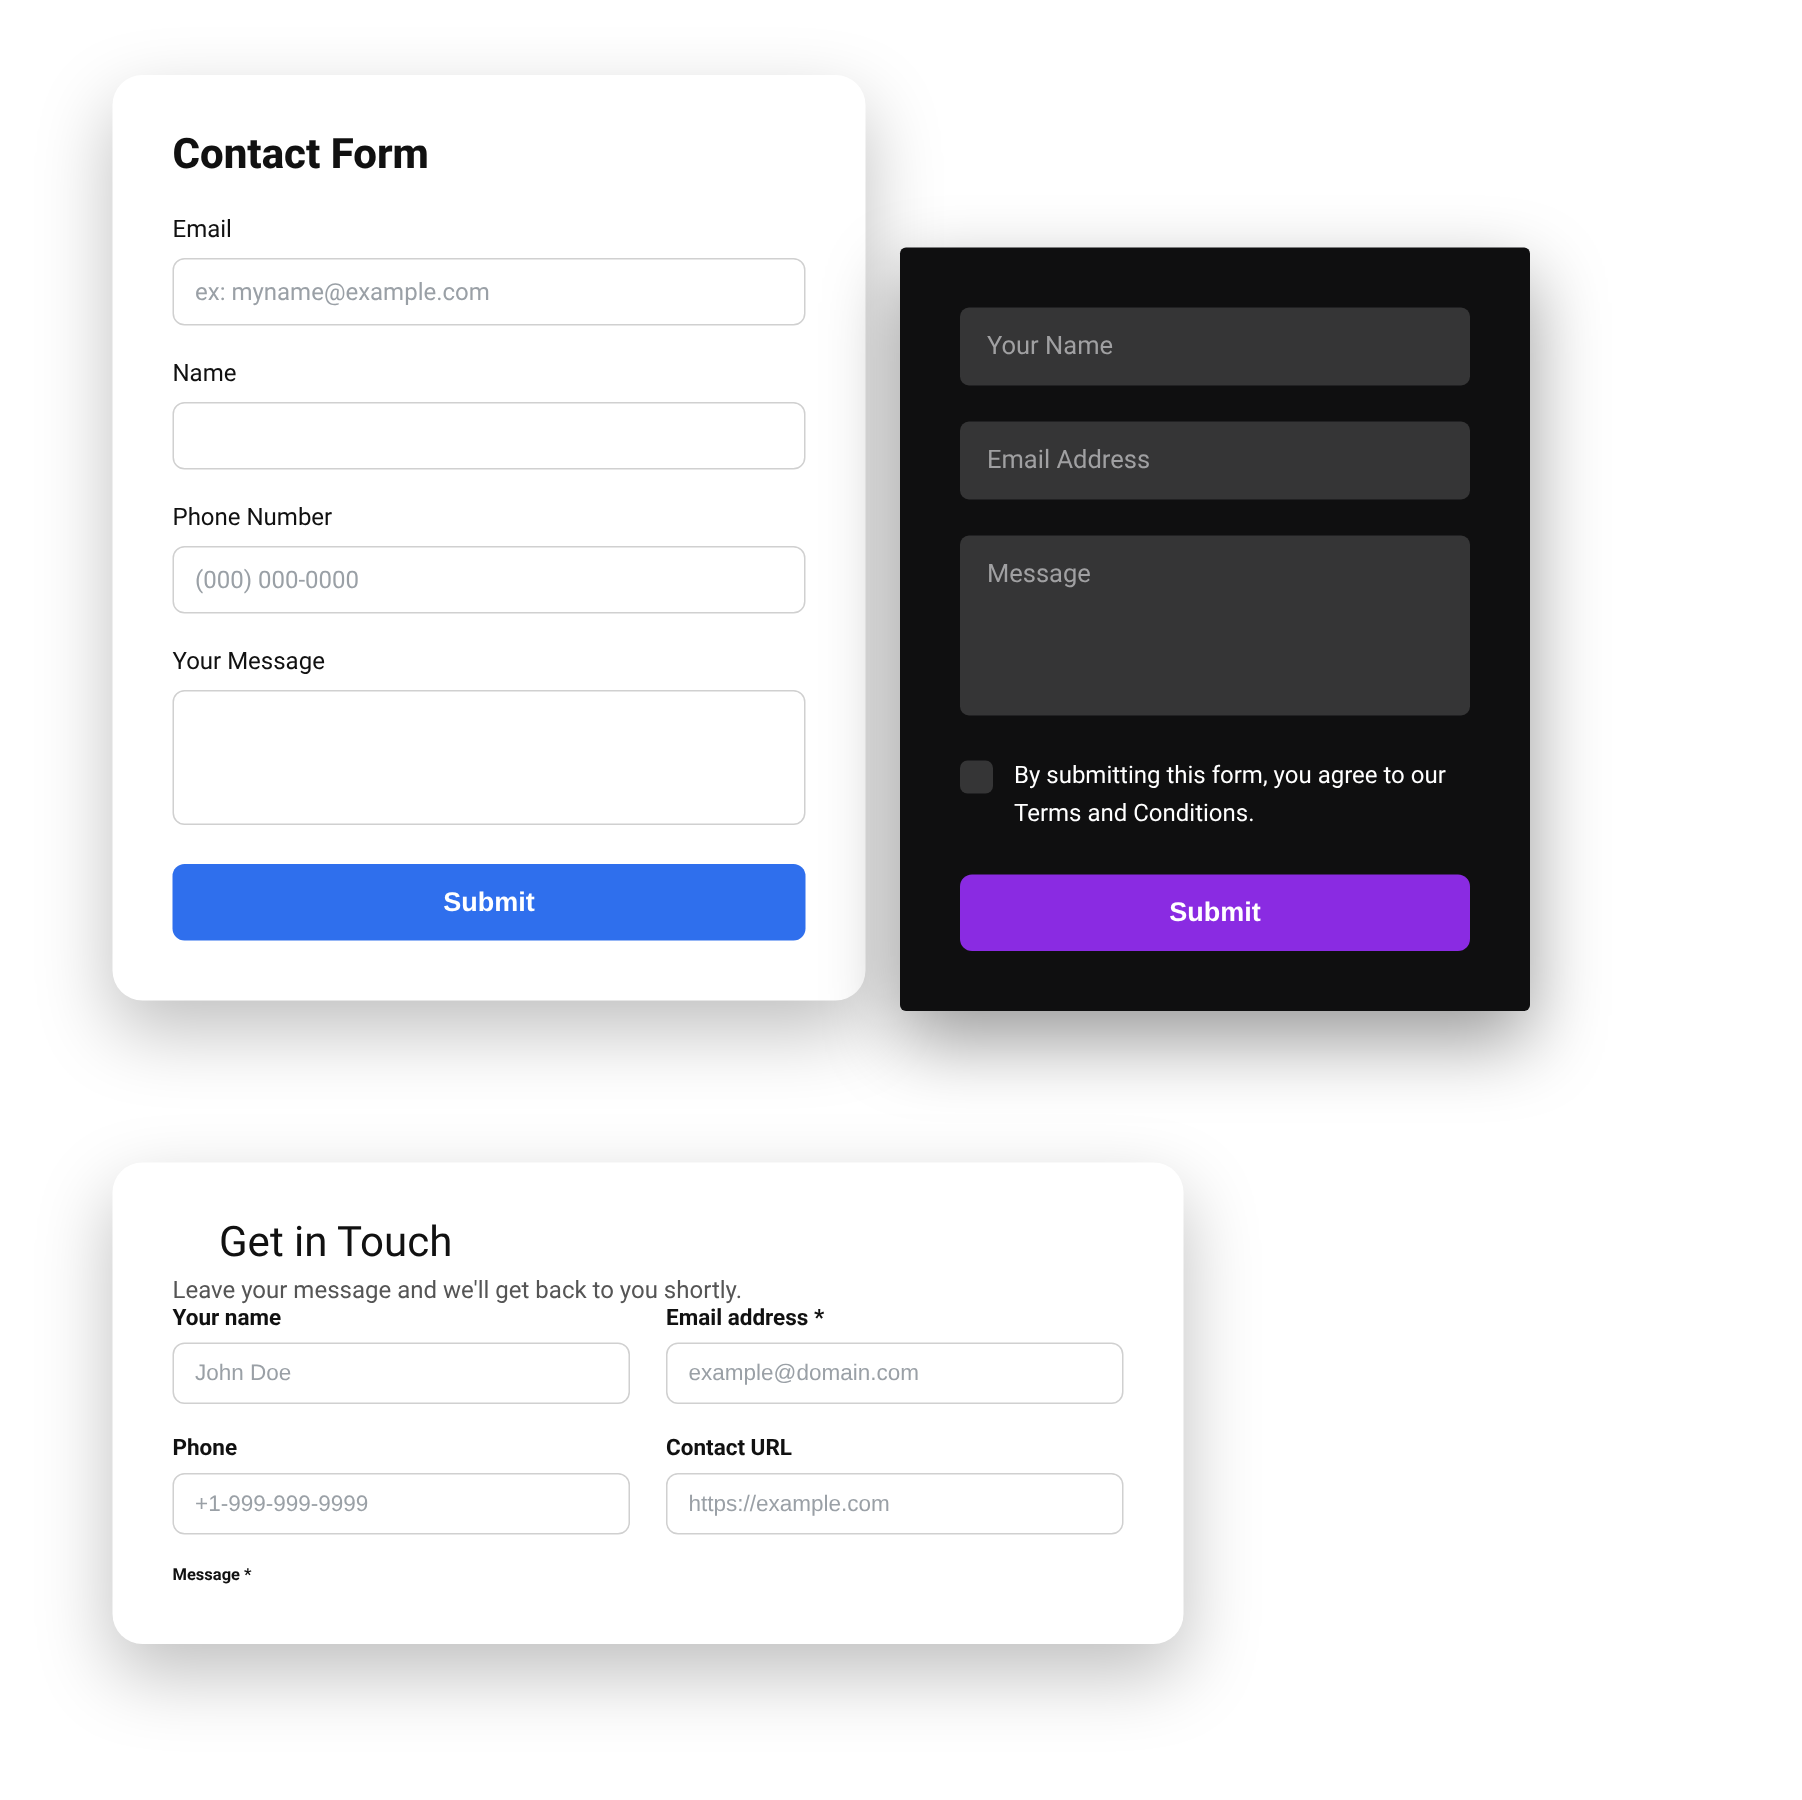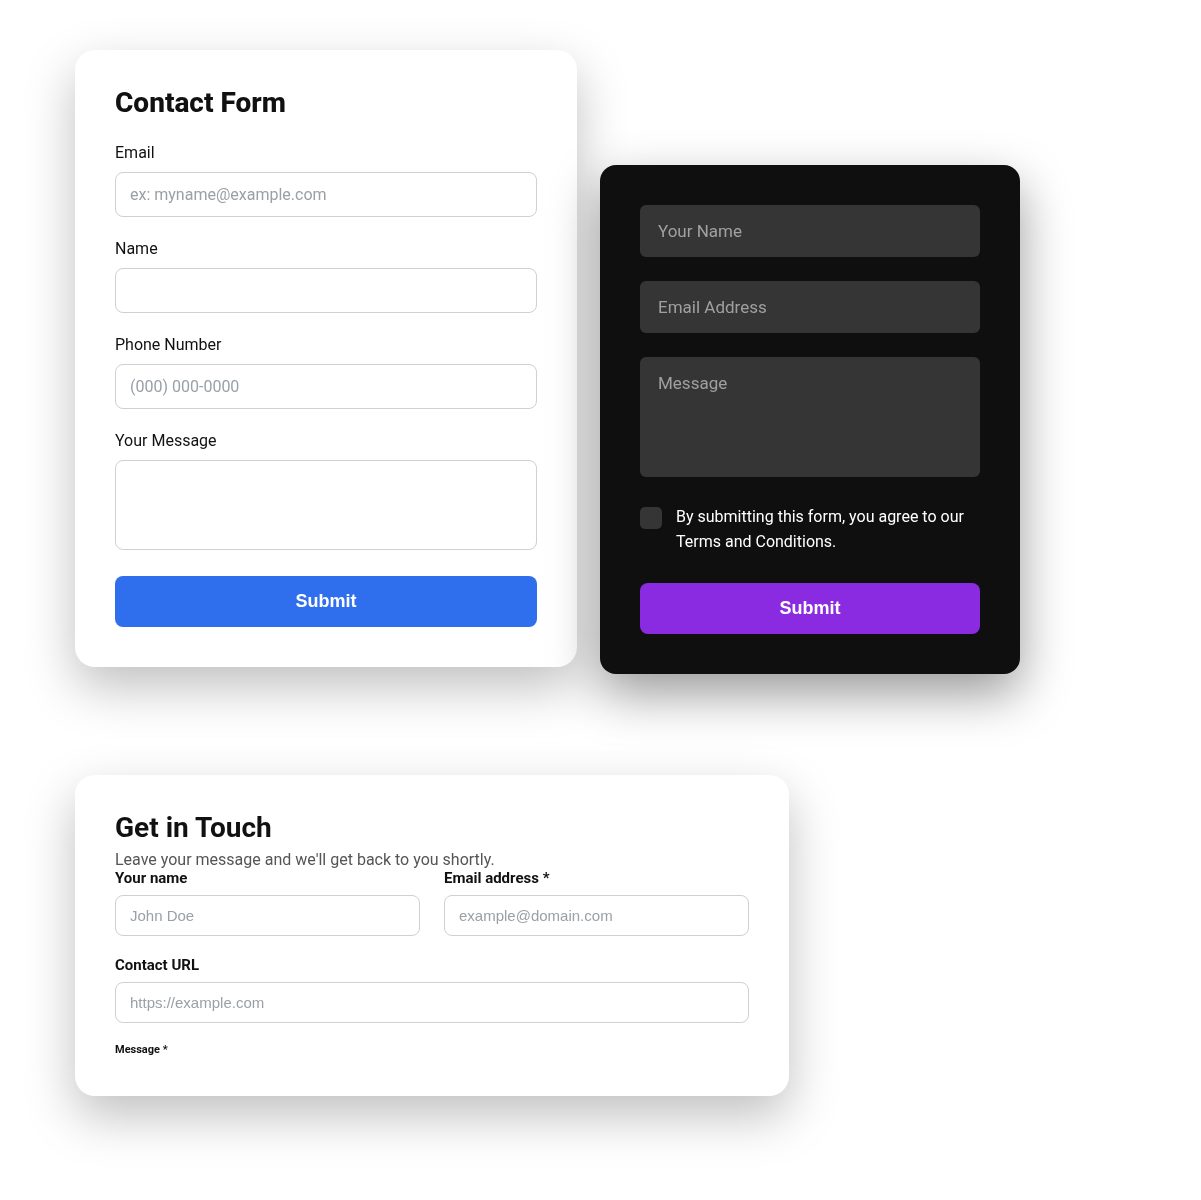--- a/index.html
+++ b/index.html
@@ -80,7 +80,7 @@
       left: 600px;
       width: 420px;
       background: #0f0f10;
-      border-radius: 16px;
+      border-radius: 4px;
       padding: 40px;
       box-shadow: 0 20px 50px rgba(0,0,0,0.4);
     }

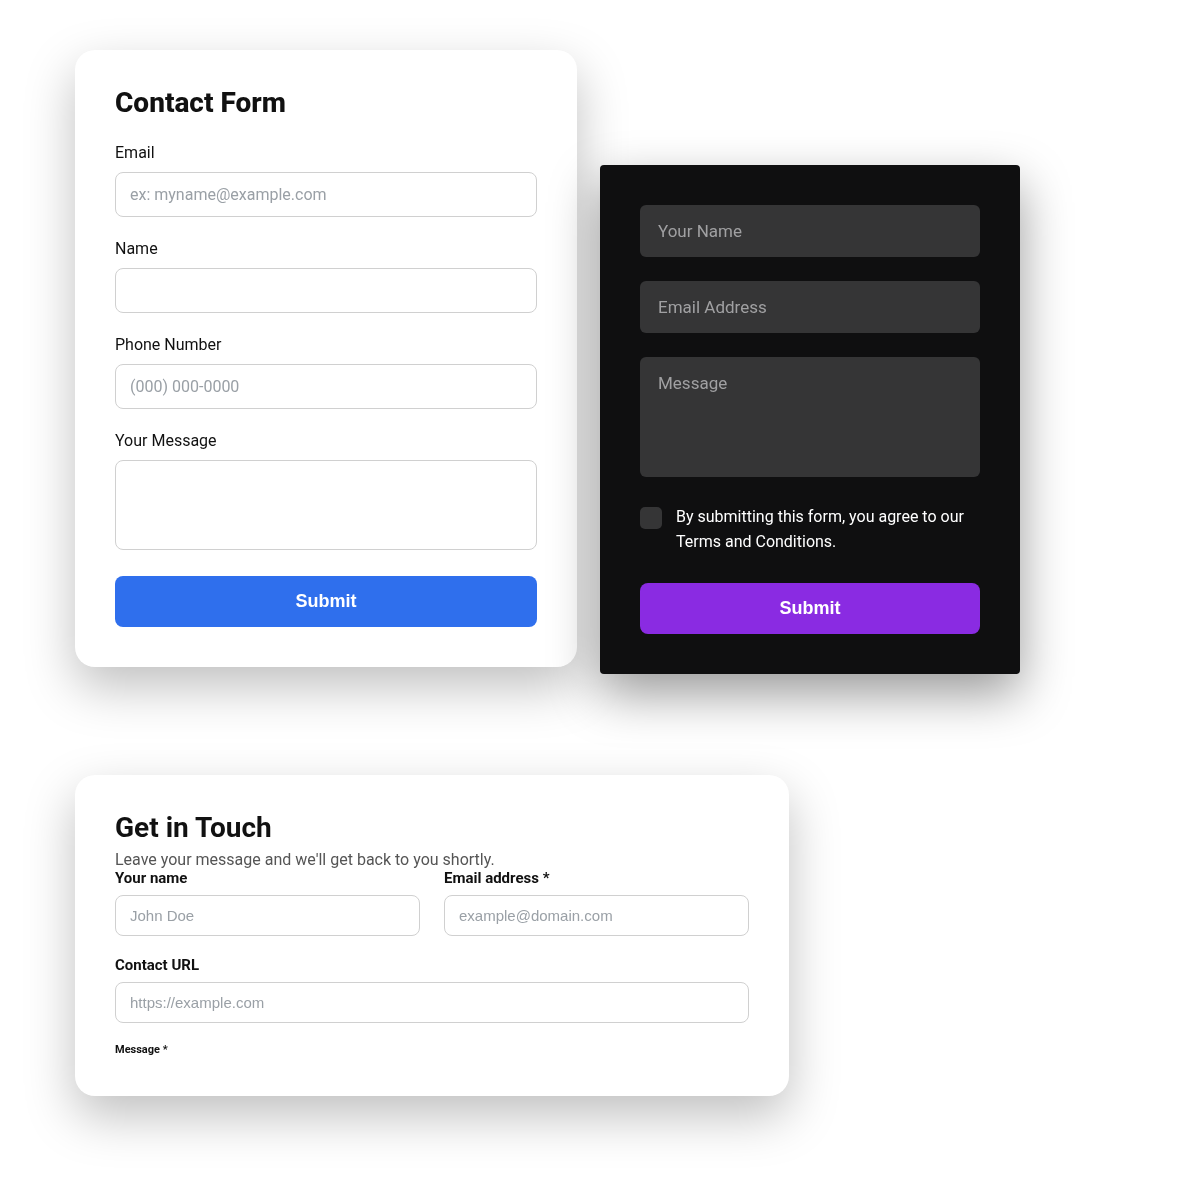--- a/index.html
+++ b/index.html
@@ -149,9 +149,10 @@
     }
     .card3 h2 {
       font-size: 28px;
-      font-weight: 700;
+      font-weight: 400;
       color: #111;
       margin-bottom: 6px;
+      margin-left: 31px;
     }
     .card3 .subtitle {
       font-size: 16px;

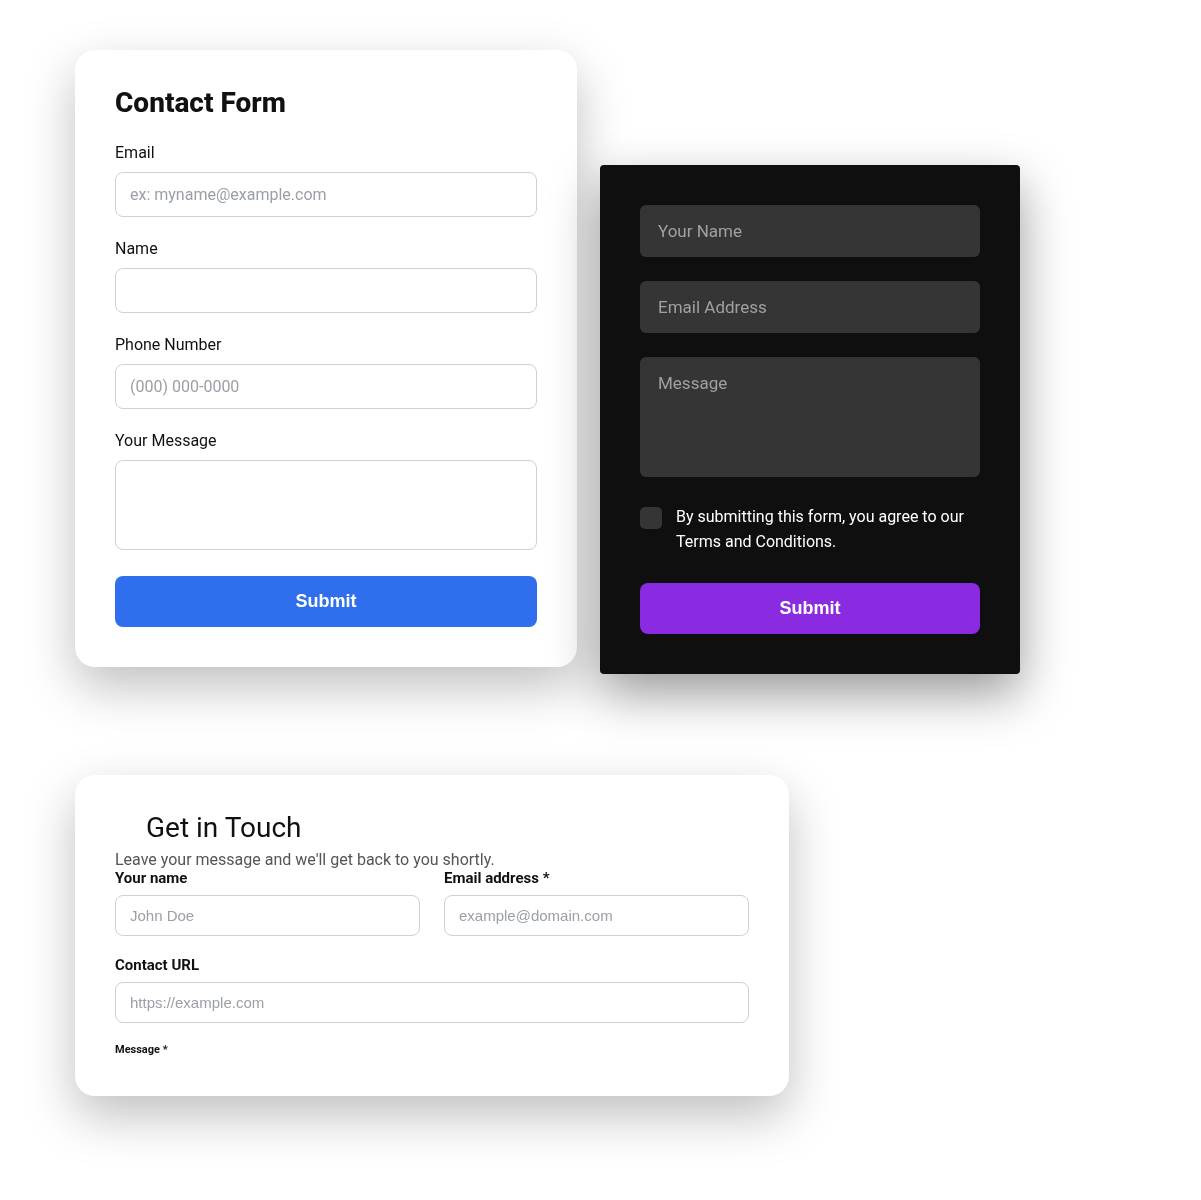--- a/index.html
+++ b/index.html
@@ -251,6 +251,10 @@
 
   <div class="row">
     <div class="col">
+      <label class="field-label">Phone</label>
+      <input type="text" placeholder="+1-999-999-9999" style="">
+    </div>
+    <div class="col">
       <label class="field-label">Contact URL</label>
       <input type="text" placeholder="https://example.com" style="">
     </div>

